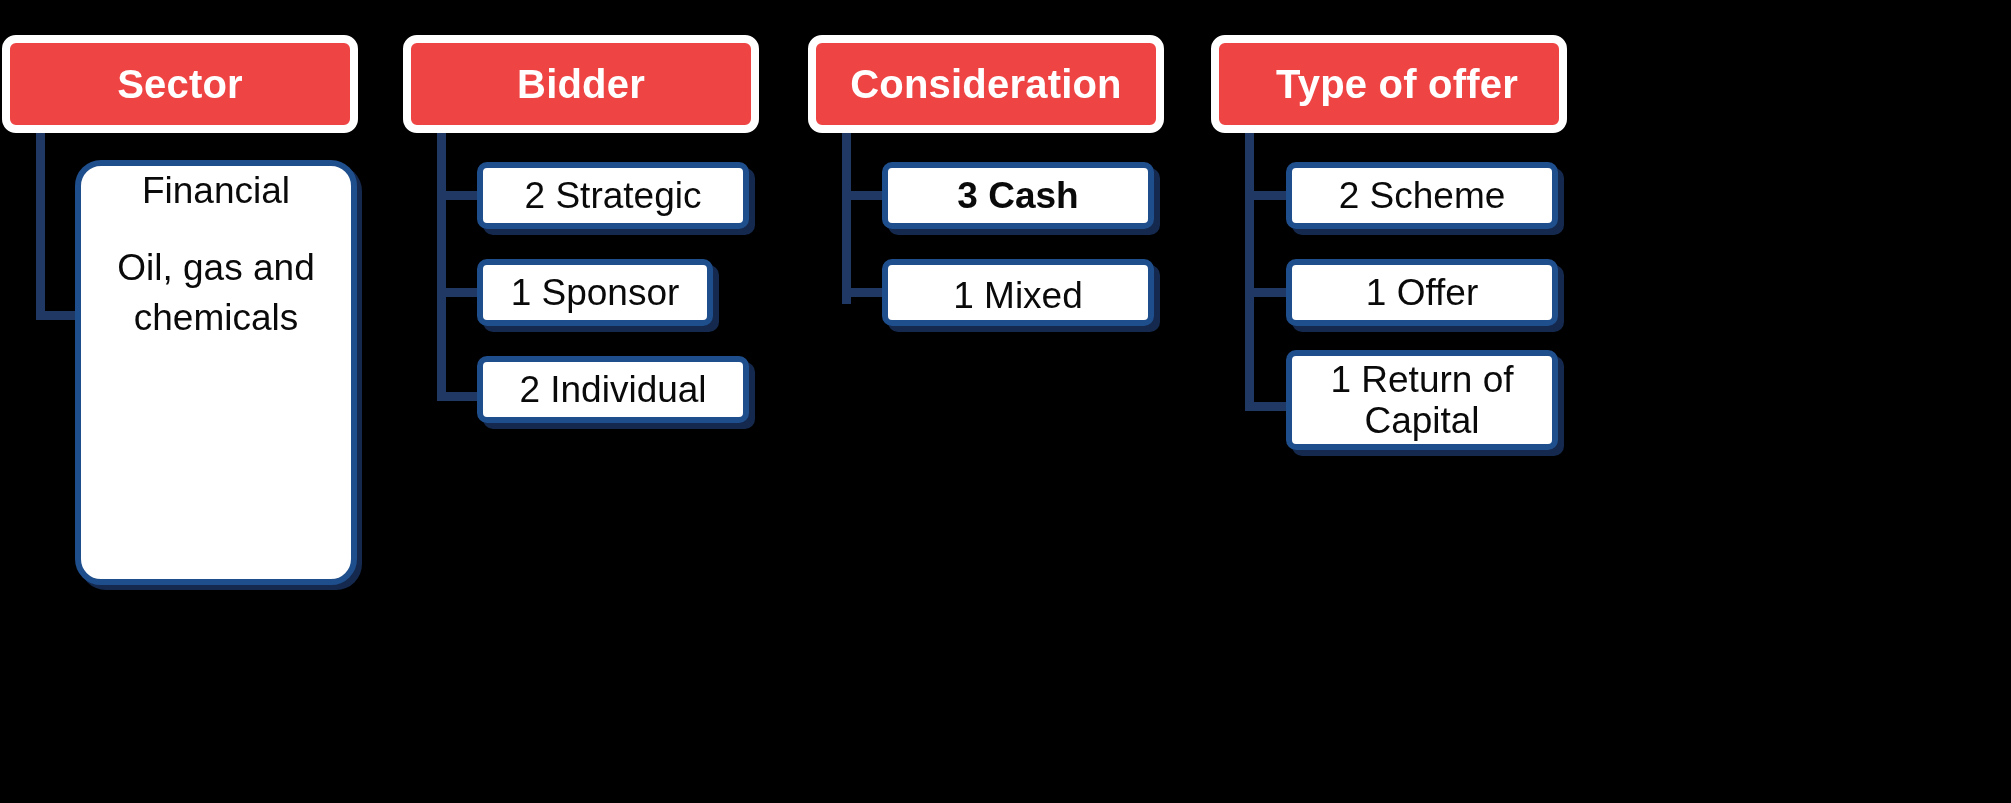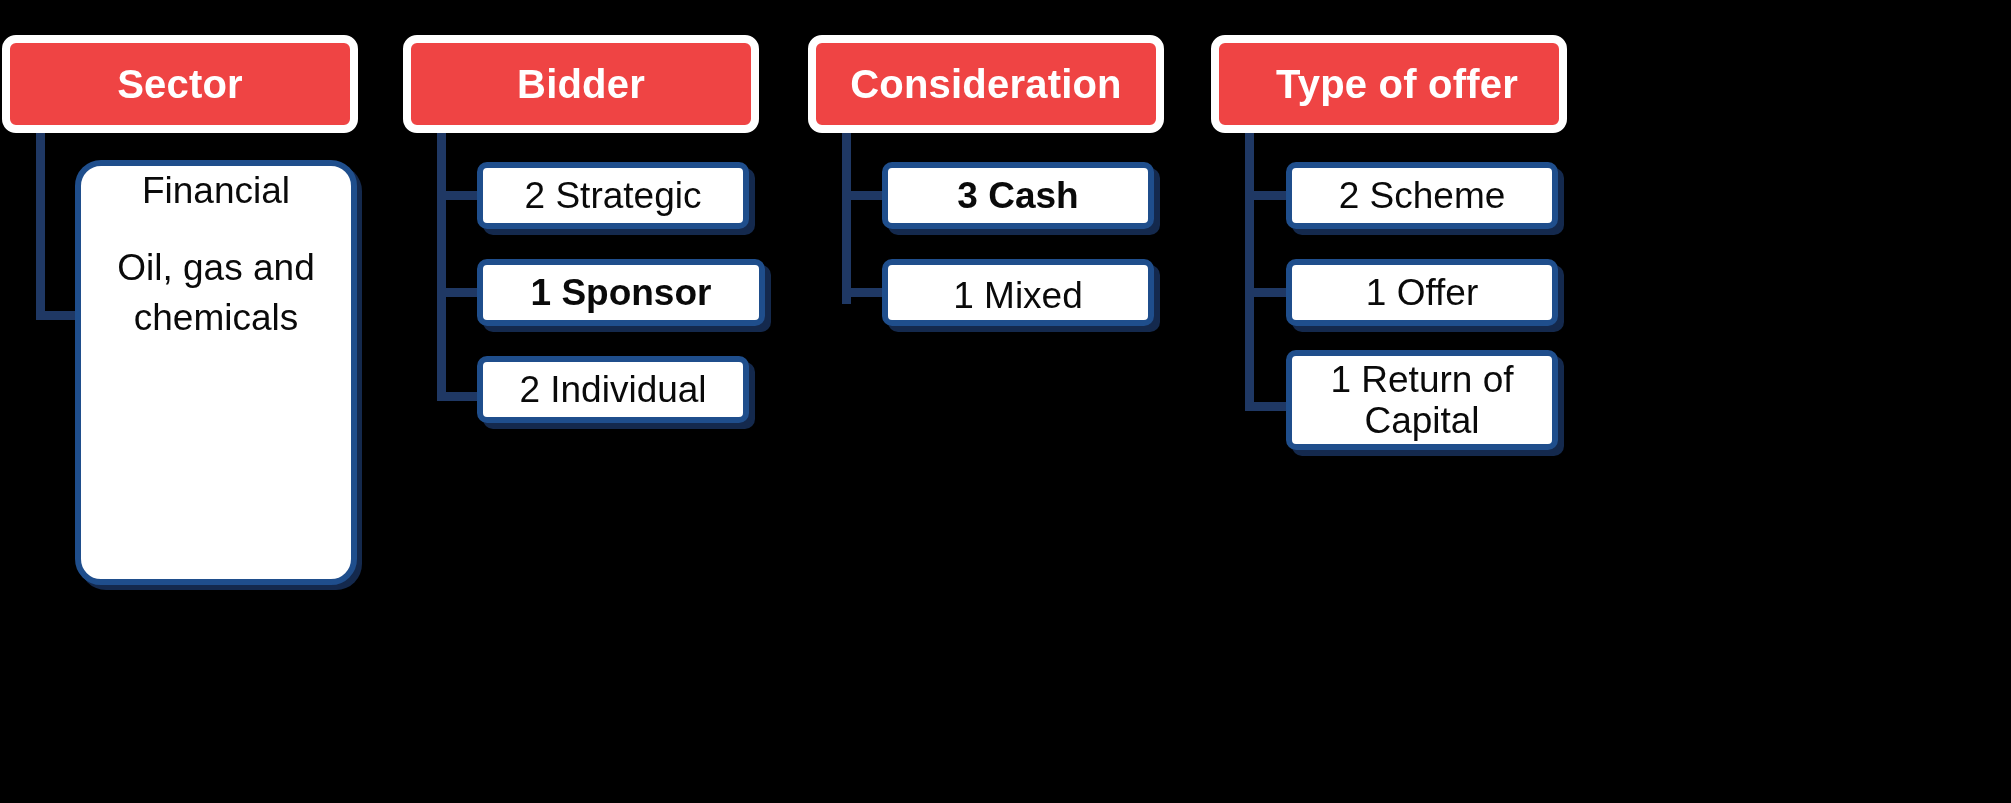--- a/index.html
+++ b/index.html
@@ -112,7 +112,7 @@
   <div class="node-box" style="left:477px; top:162px; width:272px; height:67px;">
     <span>2 Strategic</span>
   </div>
-  <div class="node-box" style="left:477px; top:259px; width:288px; height:67px;font-weight:bold;">
+  <div class="node-box" style="left:477px; top:259px; width:236px; height:67px;">
     <span>1 Sponsor</span>
   </div>
   <div class="node-box" style="left:477px; top:356px; width:272px; height:67px;">

